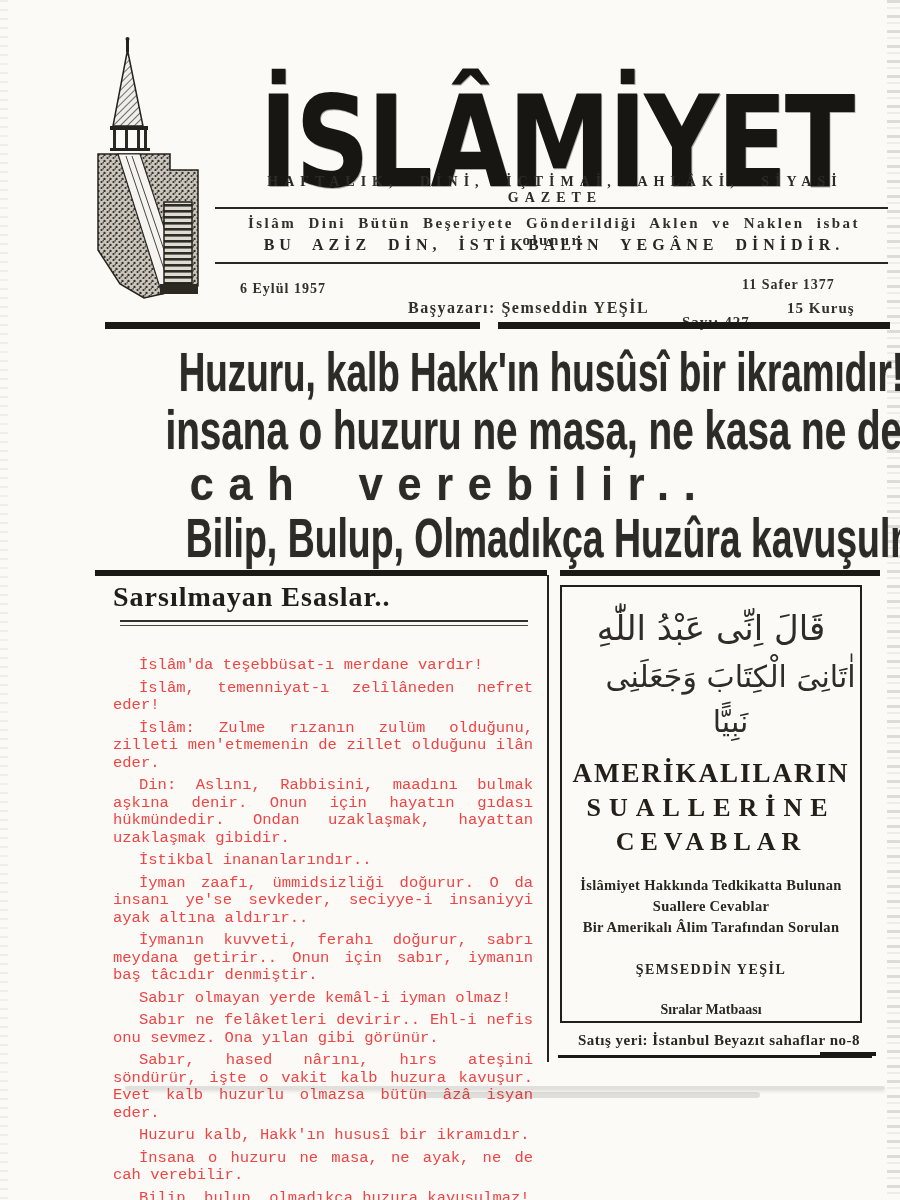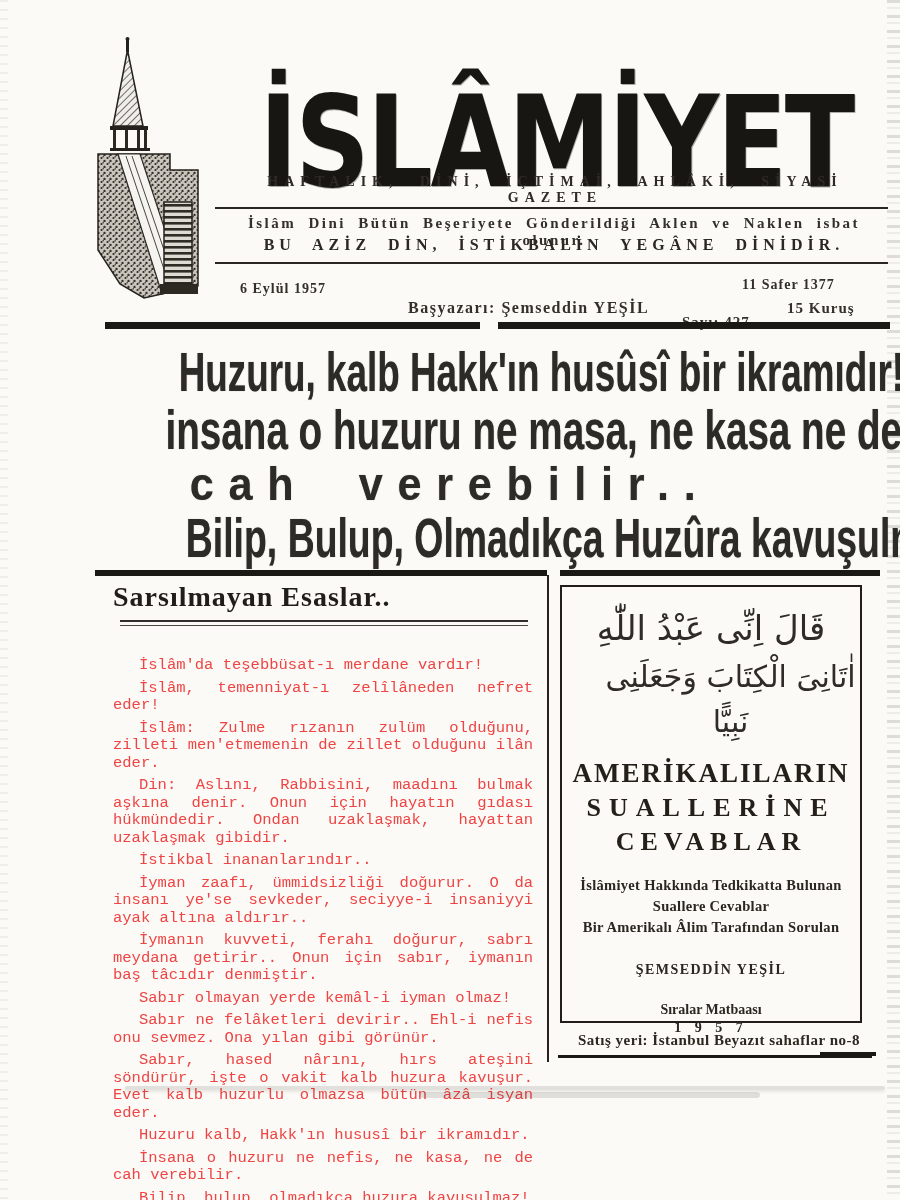--- a/index.html
+++ b/index.html
@@ -252,7 +252,6 @@
     </div>
     <div class="box-author">ŞEMSEDDİN YEŞİL</div>
     <div class="box-press">Sıralar Matbaası</div>
-    <div class="box-year">1 9 5 7</div>
   </div>
 
   <div class="box-footer">Satış yeri: İstanbul Beyazıt sahaflar no-8</div>

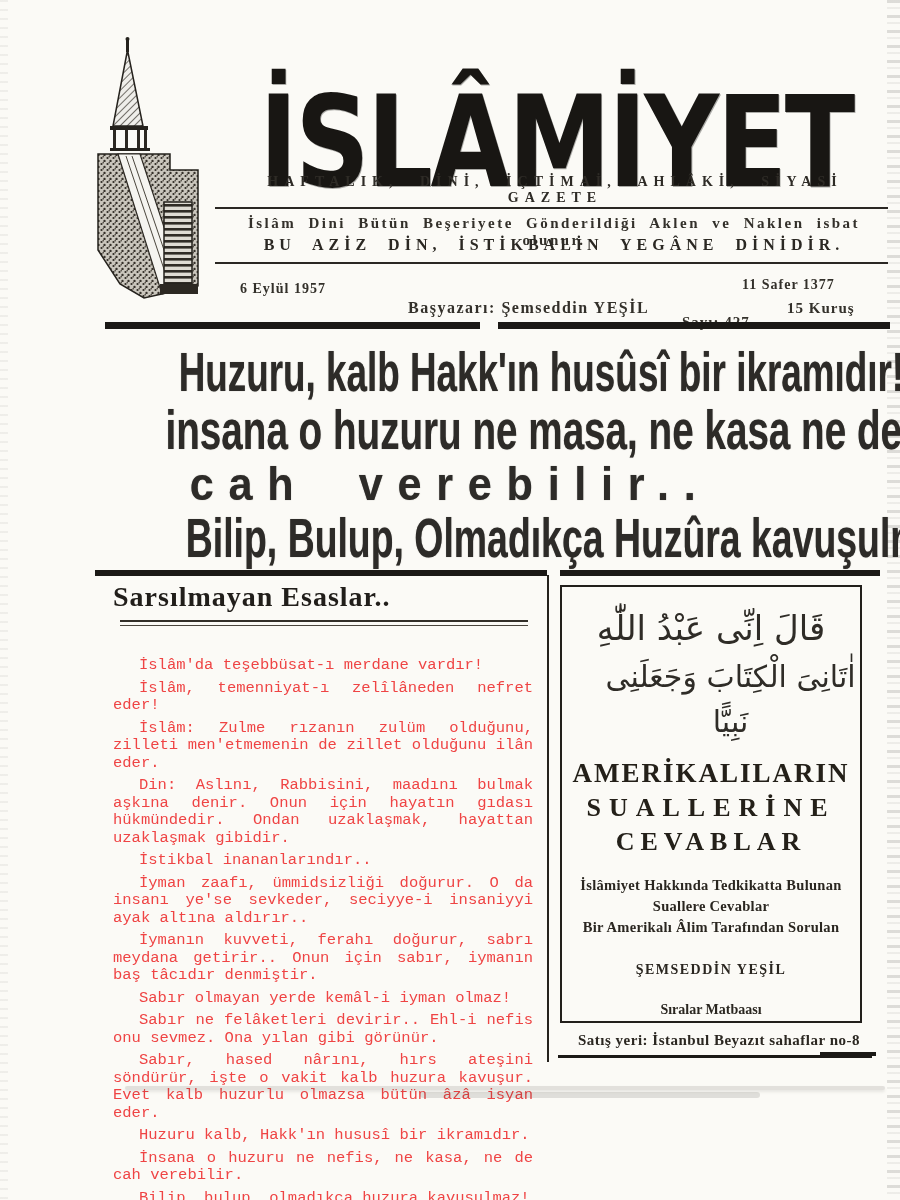--- a/index.html
+++ b/index.html
@@ -231,7 +231,7 @@
     <p>Sabır ne felâketleri devirir.. Ehl-i nefis onu sevmez. Ona yılan gibi görünür.</p>
     <p>Sabır, hased nârını, hırs ateşini söndürür, işte o vakit kalb huzura kavuşur. Evet kalb huzurlu olmazsa bütün âzâ isyan eder.</p>
     <p>Huzuru kalb, Hakk'ın hususî bir ikramıdır.</p>
-    <p>İnsana o huzuru ne nefis, ne kasa, ne de cah verebilir.</p>
+    <p>İnsana o huzuru ne masa, ne ayak, ne de cah verebilir.</p>
     <p>Bilip, bulup, olmadıkça huzura kavuşulmaz!</p>
   </div>
 

